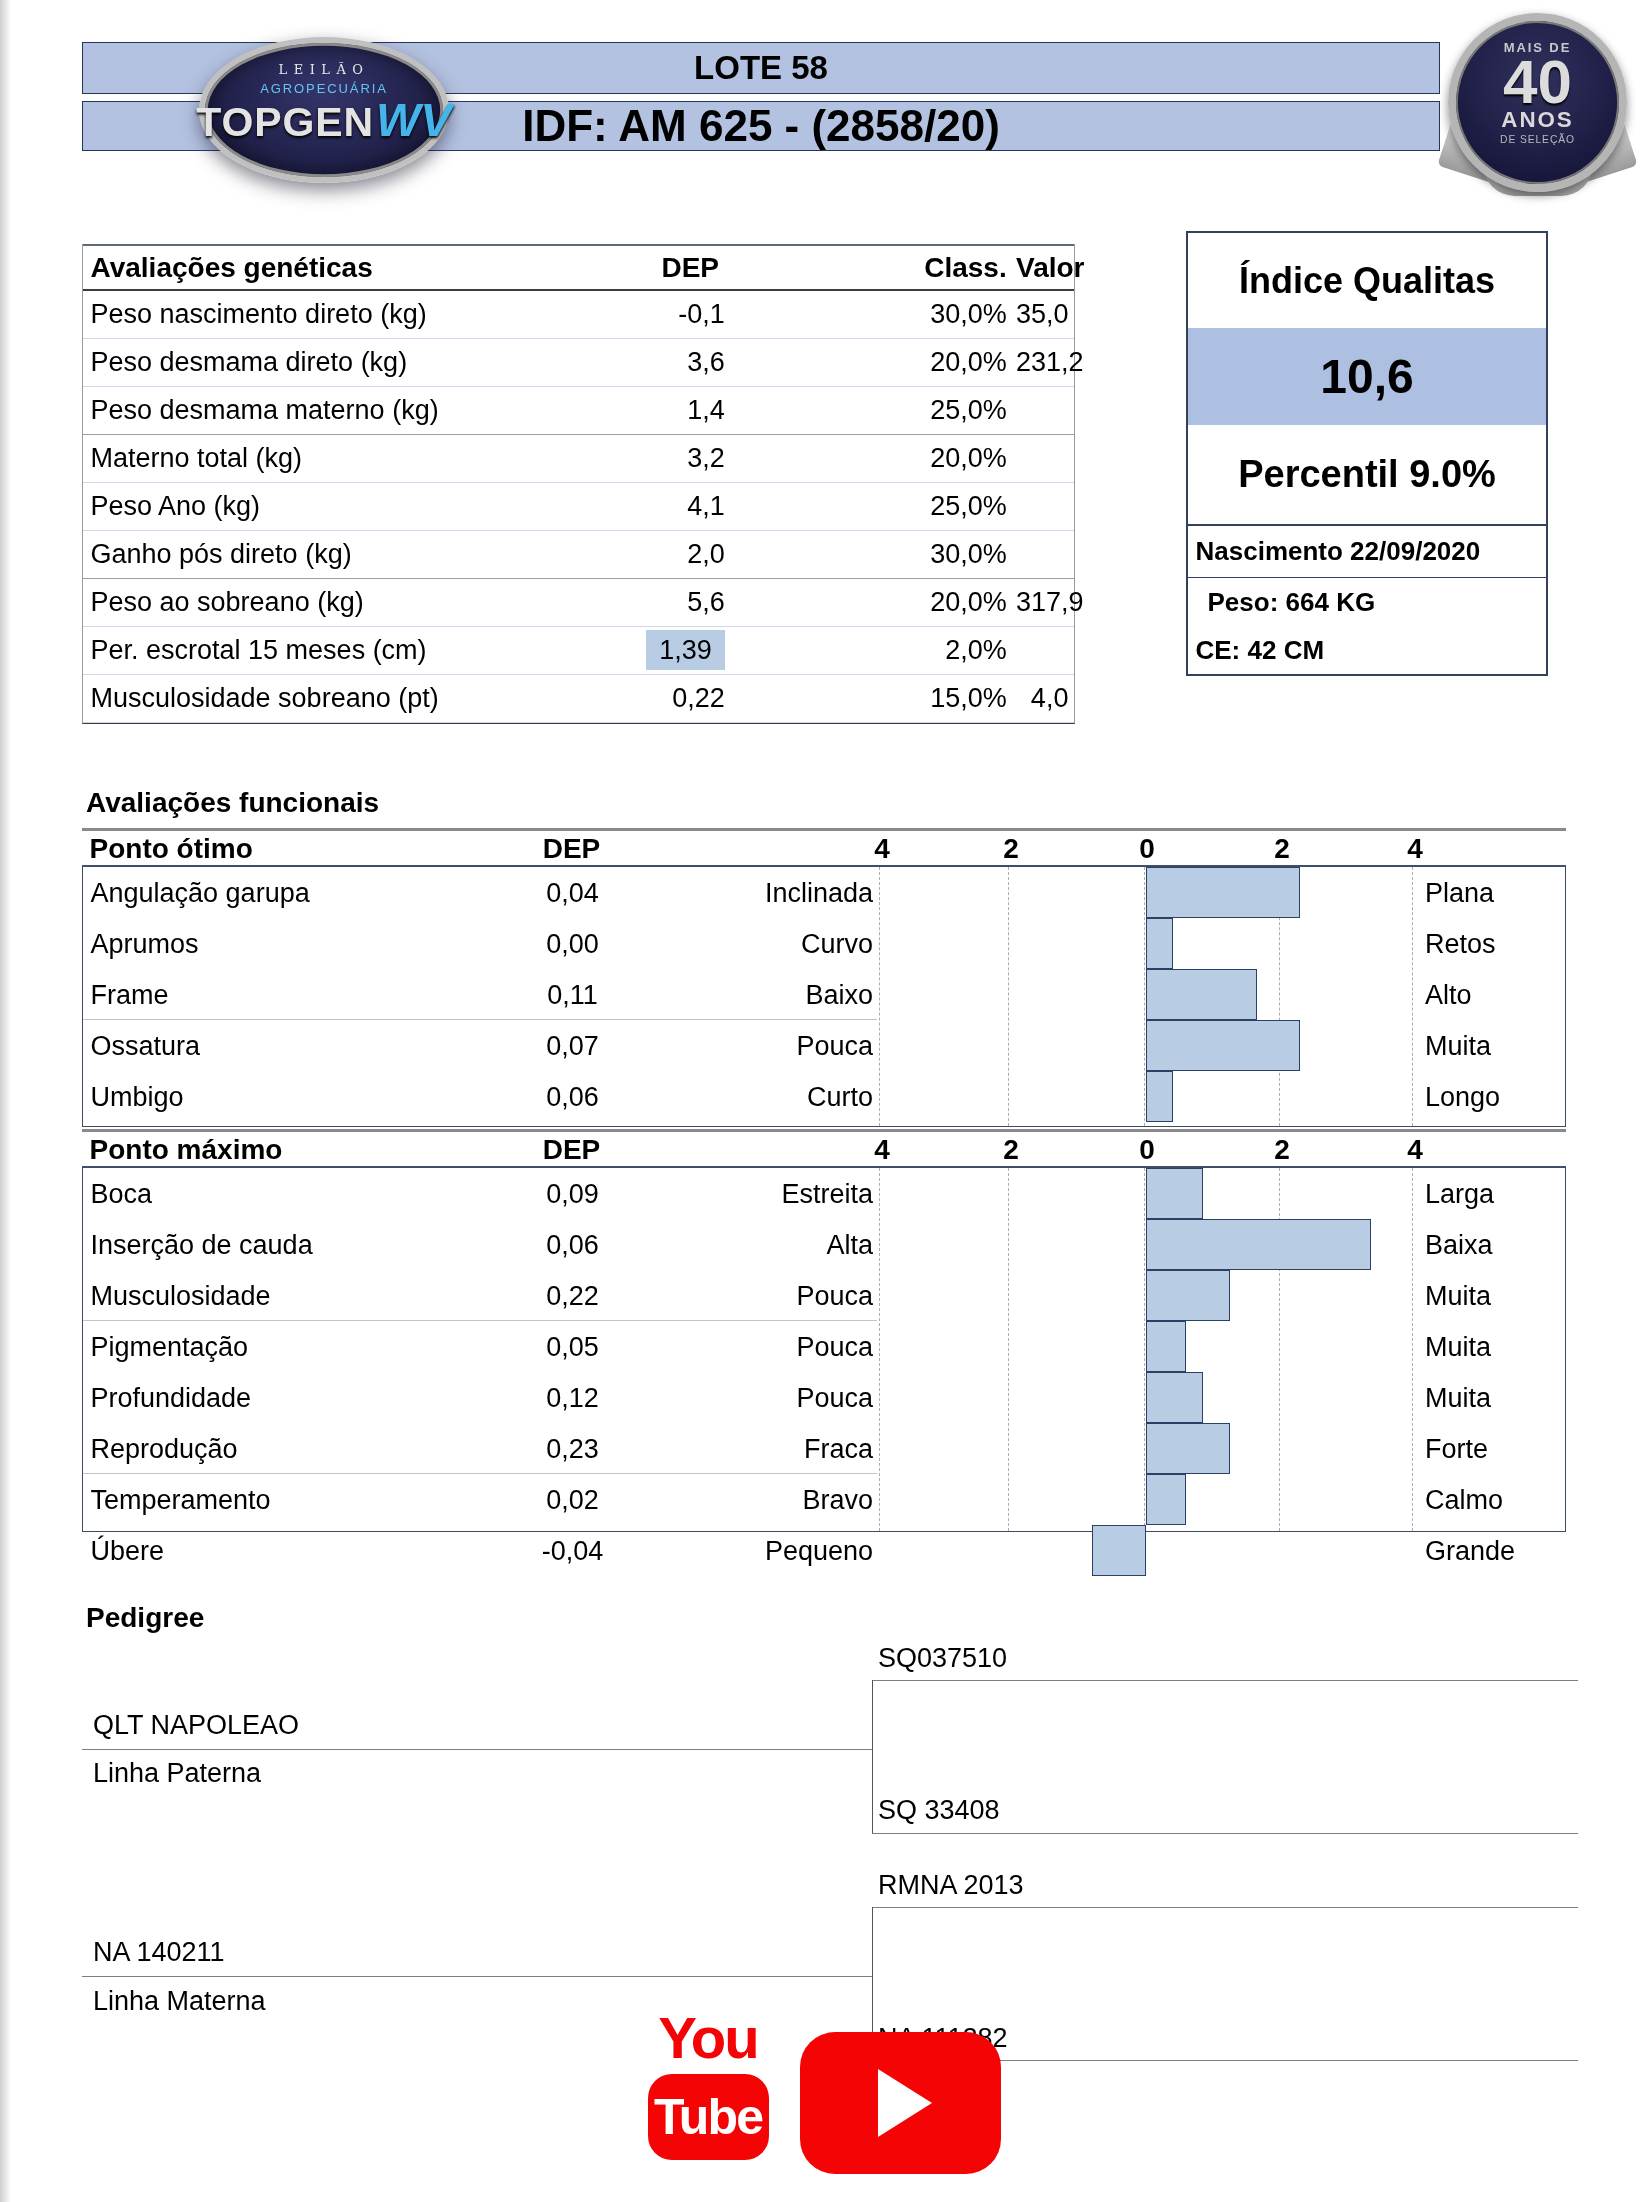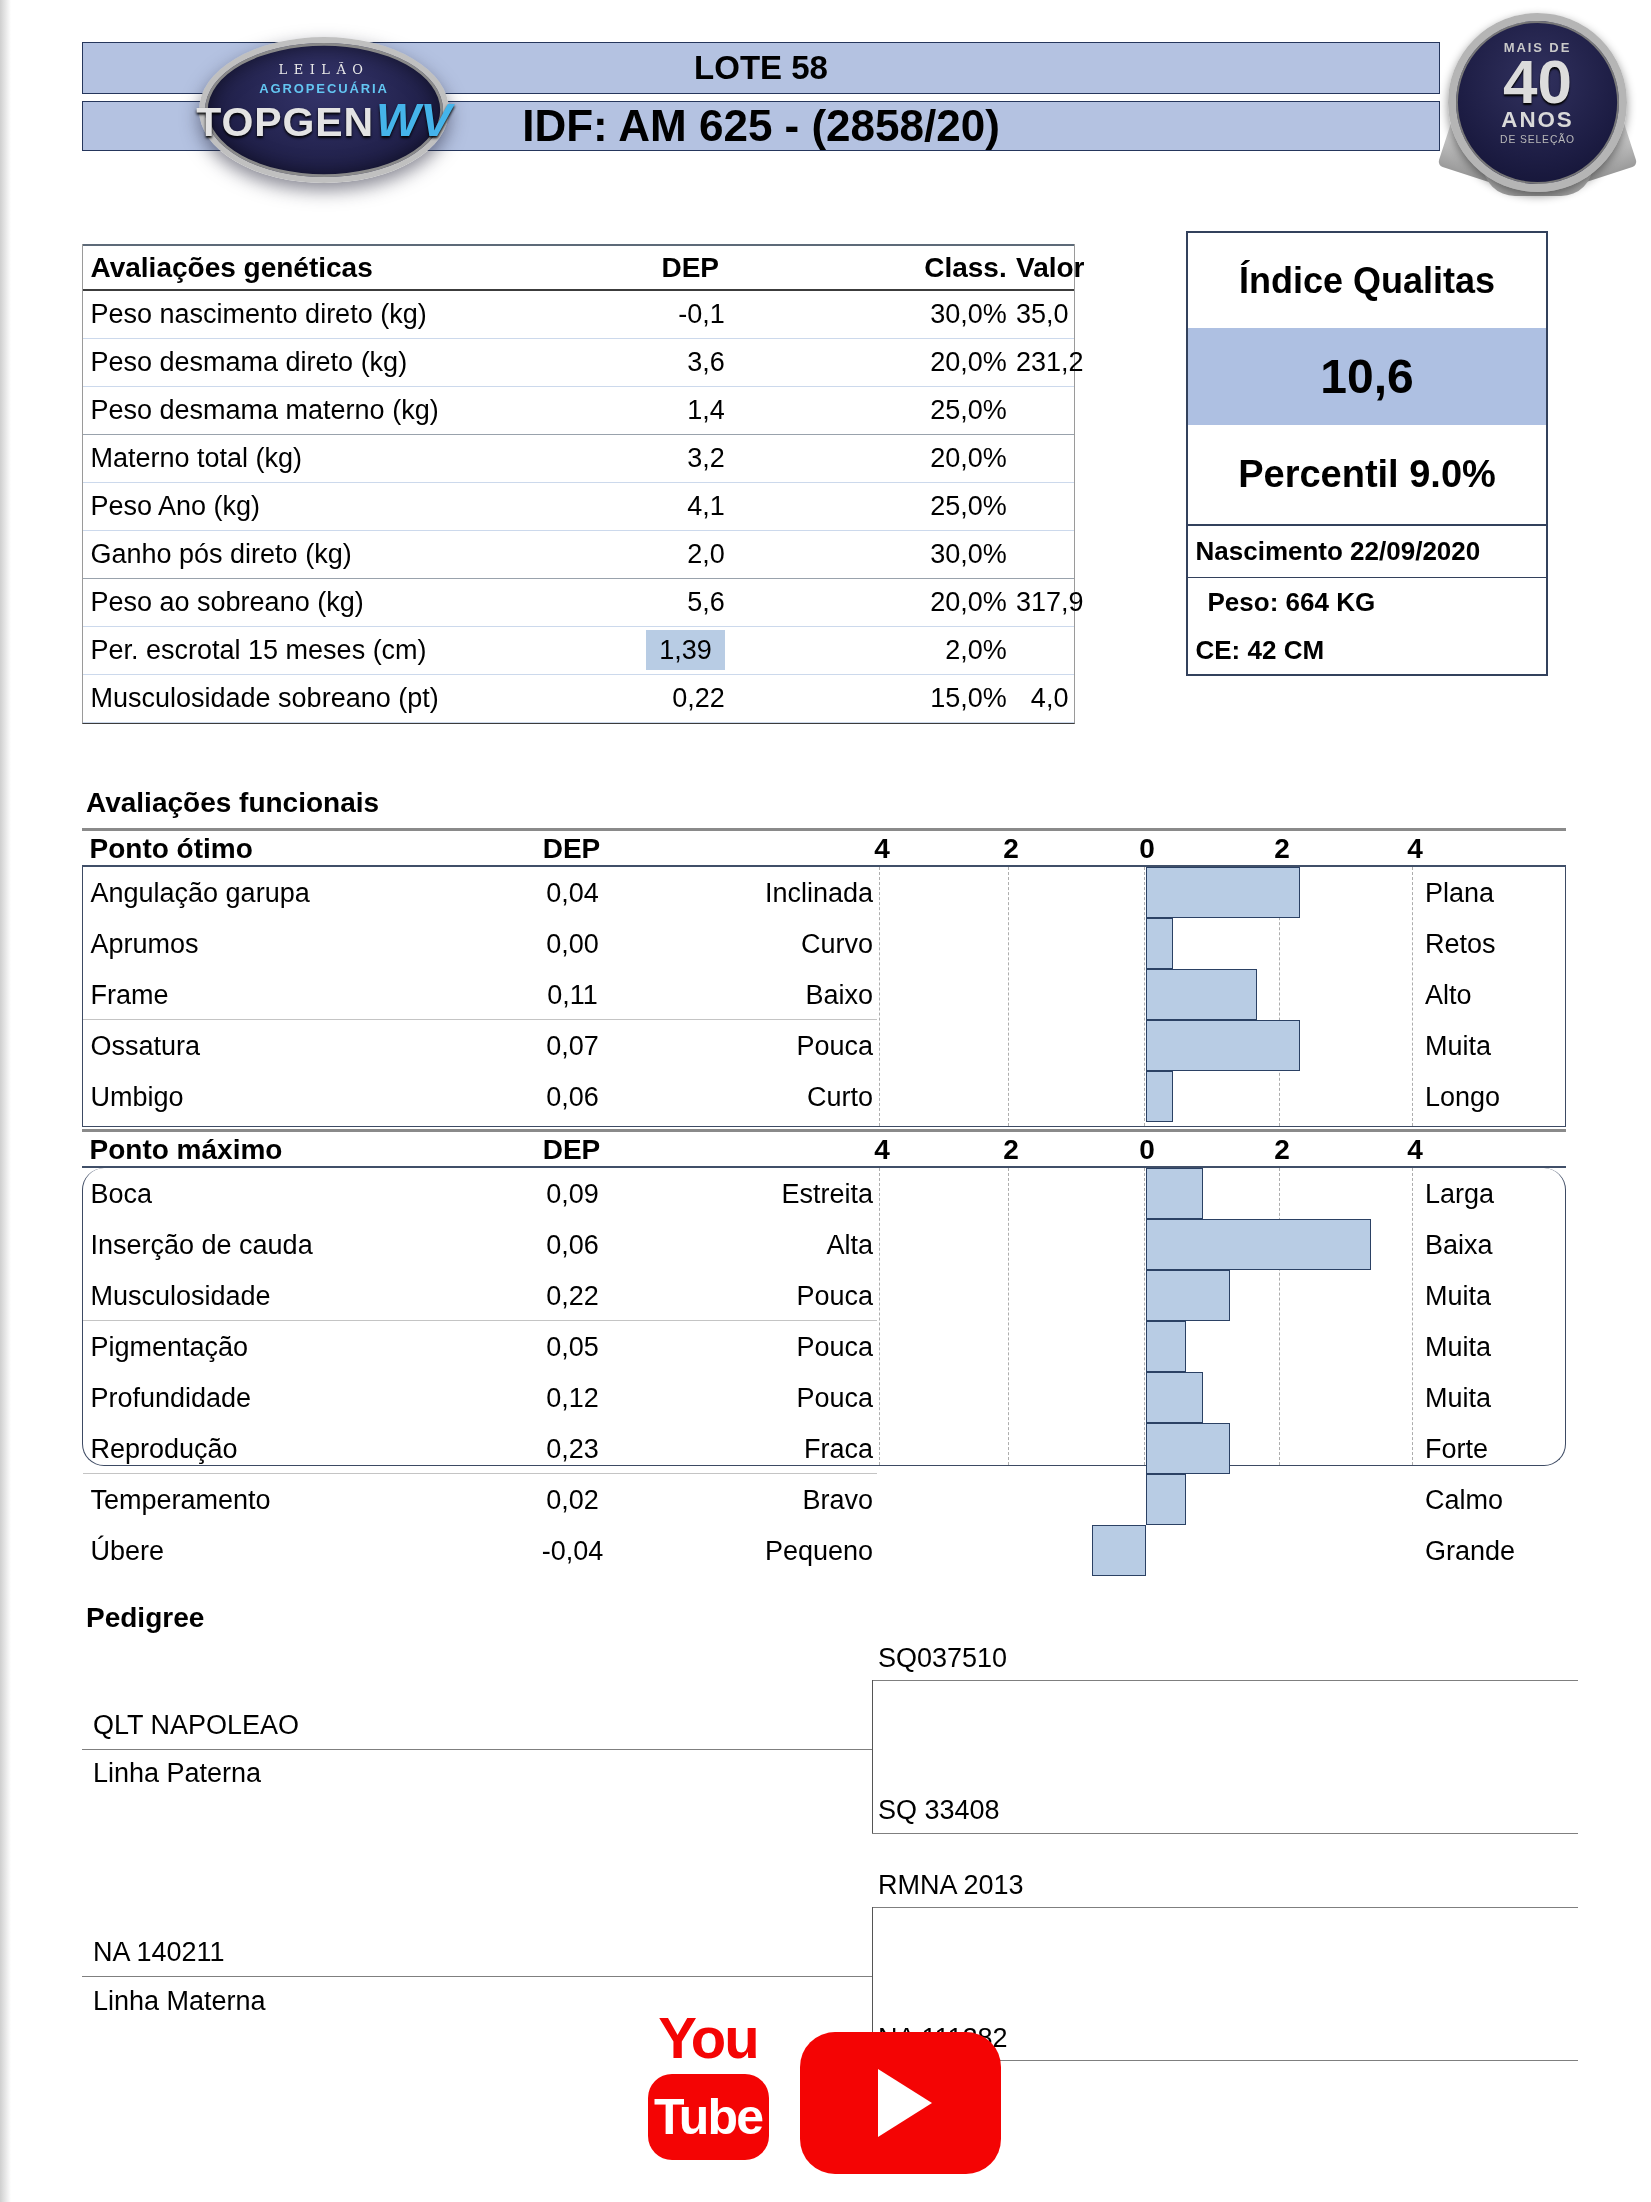--- a/index.html
+++ b/index.html
@@ -20,7 +20,7 @@
         border:6.5px solid #c0c0c0;box-sizing:border-box;text-align:center;z-index:6;
         box-shadow:0 7.5px 18.6px rgba(40,40,60,.55), inset 0 0 0 2.8px #8a8a8a, inset 0 0 22.4px rgba(0,0,0,.6);}
   .logo .l1{margin-top:18.6px;font-size:13px;letter-spacing:6.5px;color:#e8e8e8;font-family:"DejaVu Serif",serif;}
-  .logo .l2{font-size:13px;letter-spacing:1.9px;color:#63c6f2;font-weight:bold;margin-top:7.5px;line-height:9.3px;}
+  .logo .l2{font-size:13px;letter-spacing:1.9px;color:#63c6f2;font-weight:normal;margin-top:7.5px;line-height:9.3px;}
   .logo .l3row{margin-top:-1.9px;display:flex;justify-content:center;align-items:baseline;}
   .logo .l3{font-size:41px;font-weight:bold;color:#e3e3e3;letter-spacing:0.9px;text-shadow:0 1.9px 2.8px #000;}
   .logo .l4{font-size:47px;font-weight:bold;font-style:italic;color:#45b4ea;margin-left:1.9px;text-shadow:0 1.9px 2.8px #000;}

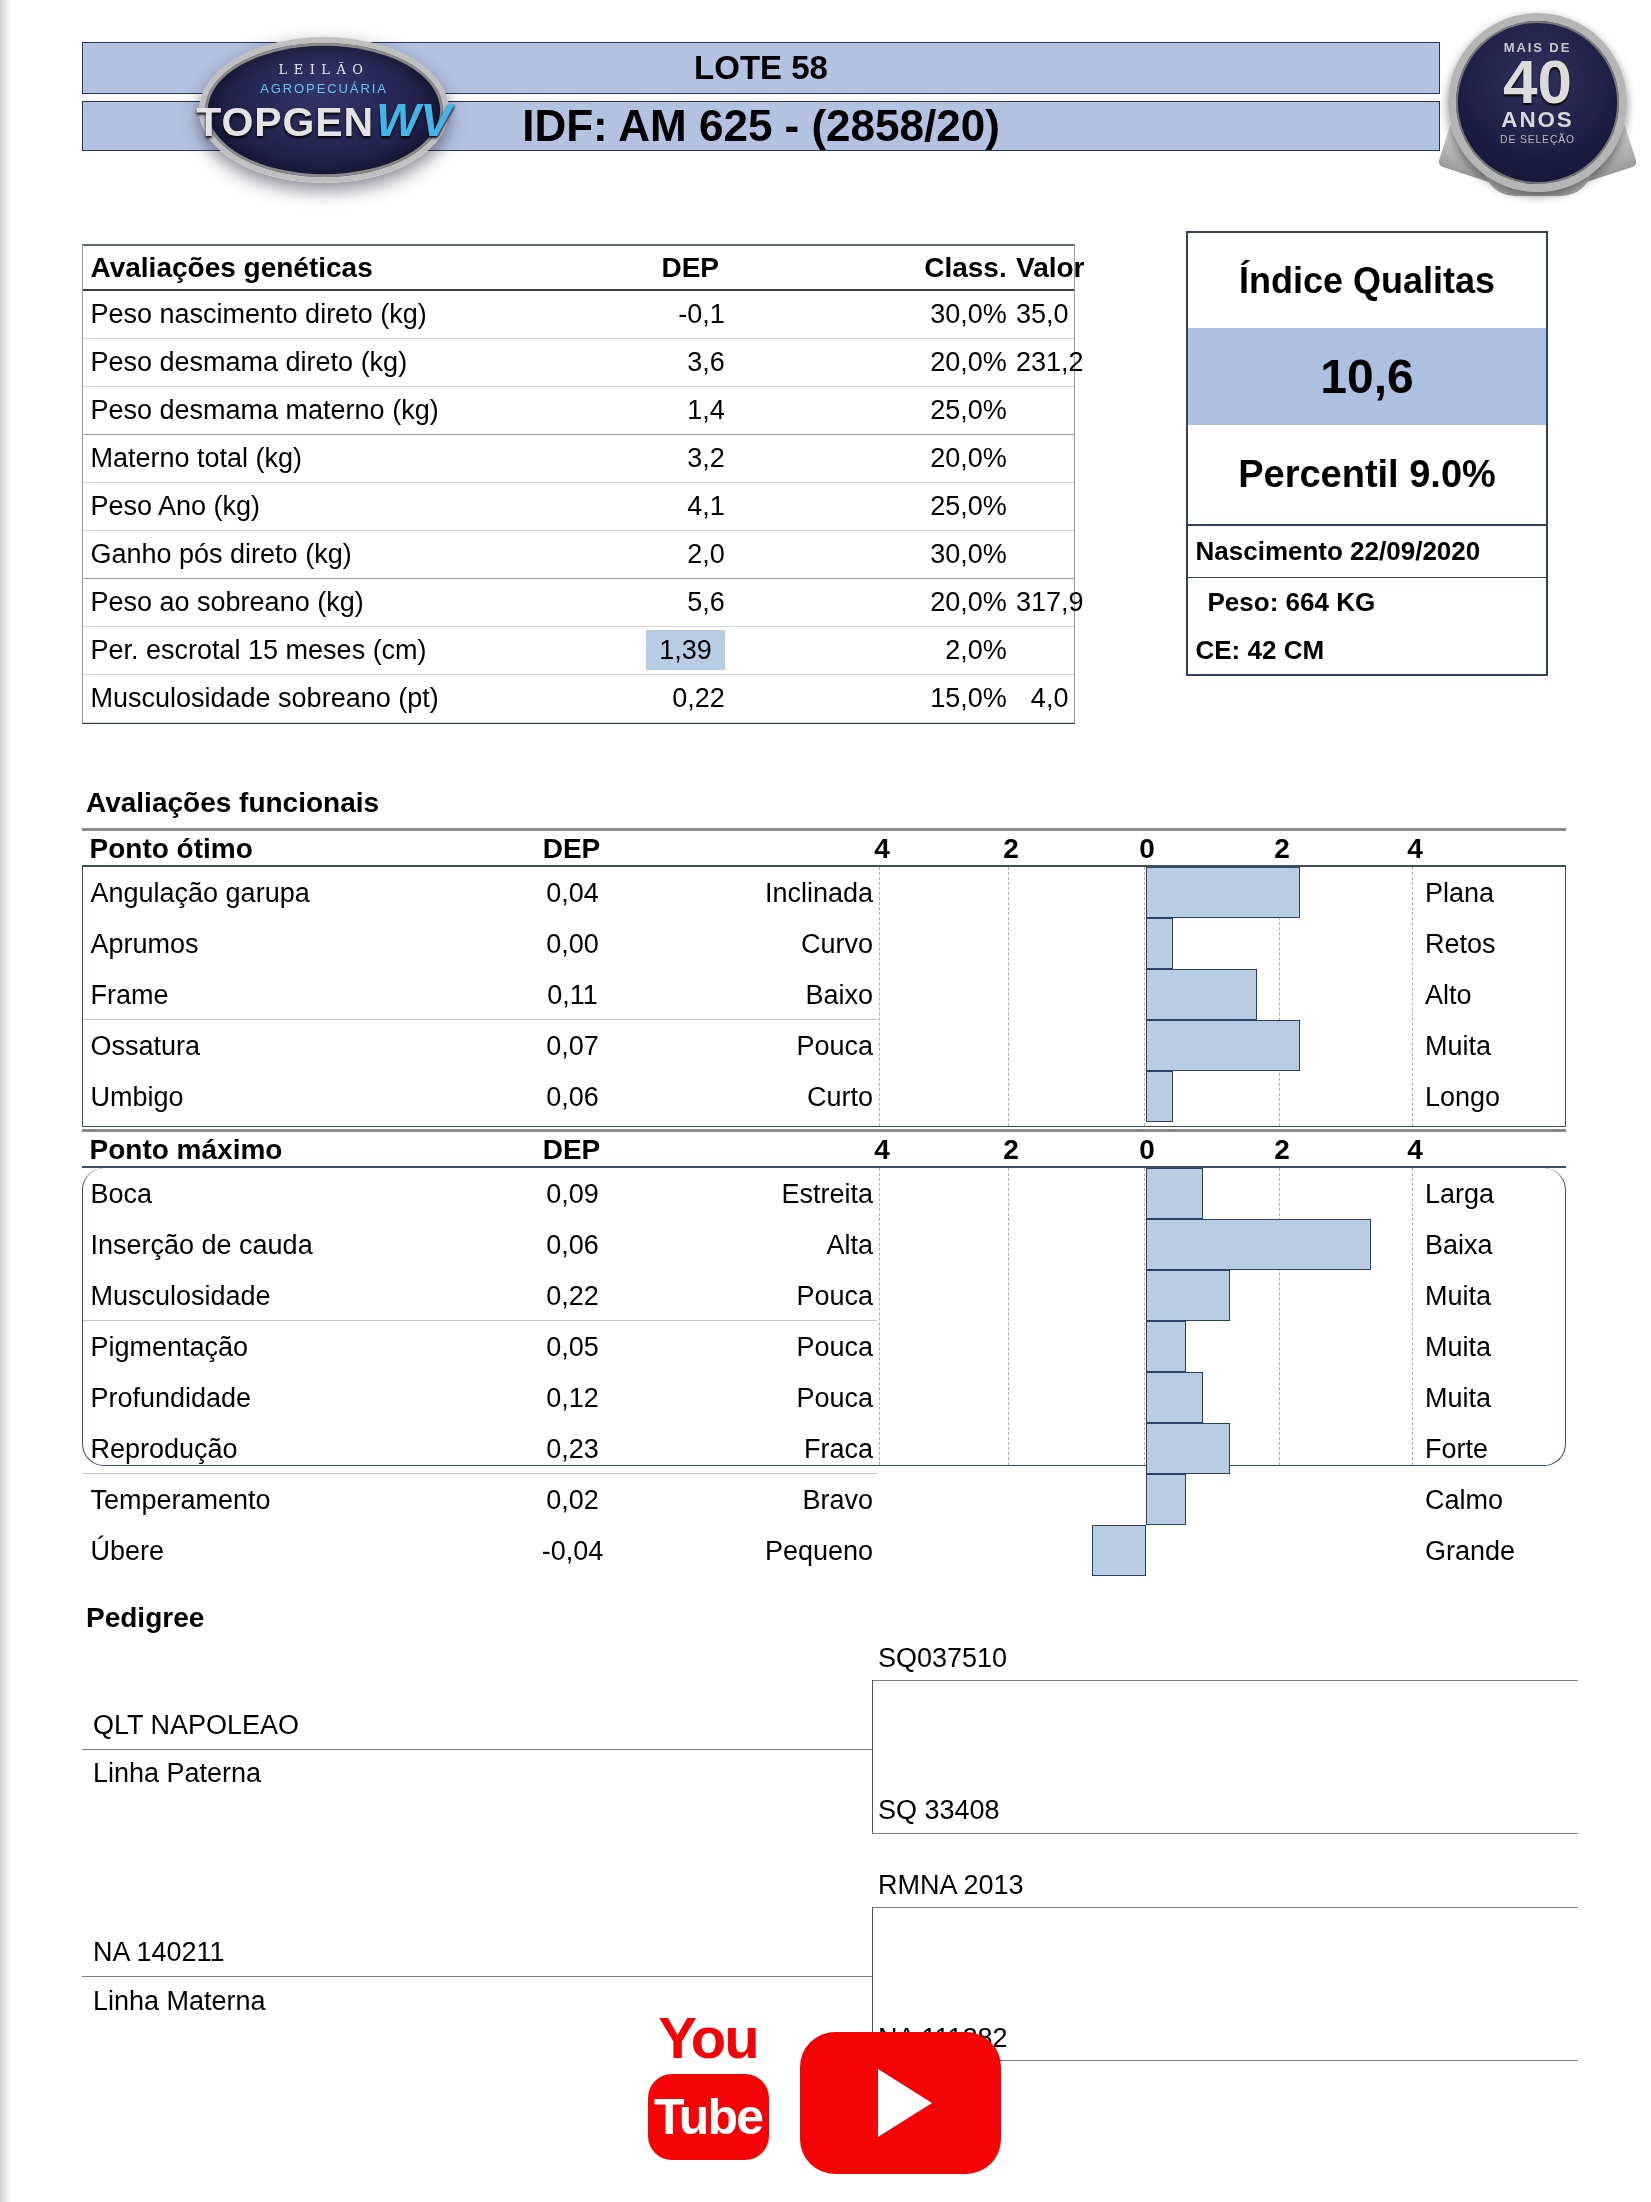--- a/index.html
+++ b/index.html
@@ -78,7 +78,7 @@
   .fhead .tick{position:absolute;top:1.9px;transform:translateX(-50%);}
   .tick.t0{left:800px;} .tick.t1{left:929px;} .tick.t2{left:1065px;} .tick.t3{left:1200px;} .tick.t4{left:1333px;}
   .fdata{position:relative;border:1.9px solid #3d4a63;border-top:none;box-sizing:border-box;}
-  .fot .fdata{height:260px;} .fmx .fdata{height:298px;border-radius:22px;}
+  .fot .fdata{height:260px;} .fmx .fdata{height:364px;}
   .gline{position:absolute;top:0;bottom:0;width:0;border-left:1.9px dashed #adadad;z-index:1;}
   .gl0{left:796px;} .gl1{left:925px;} .gl2{left:1061px;} .gl3{left:1196px;} .gl4{left:1329px;}
   .frow{position:relative;height:51px;font-size:27px;}

